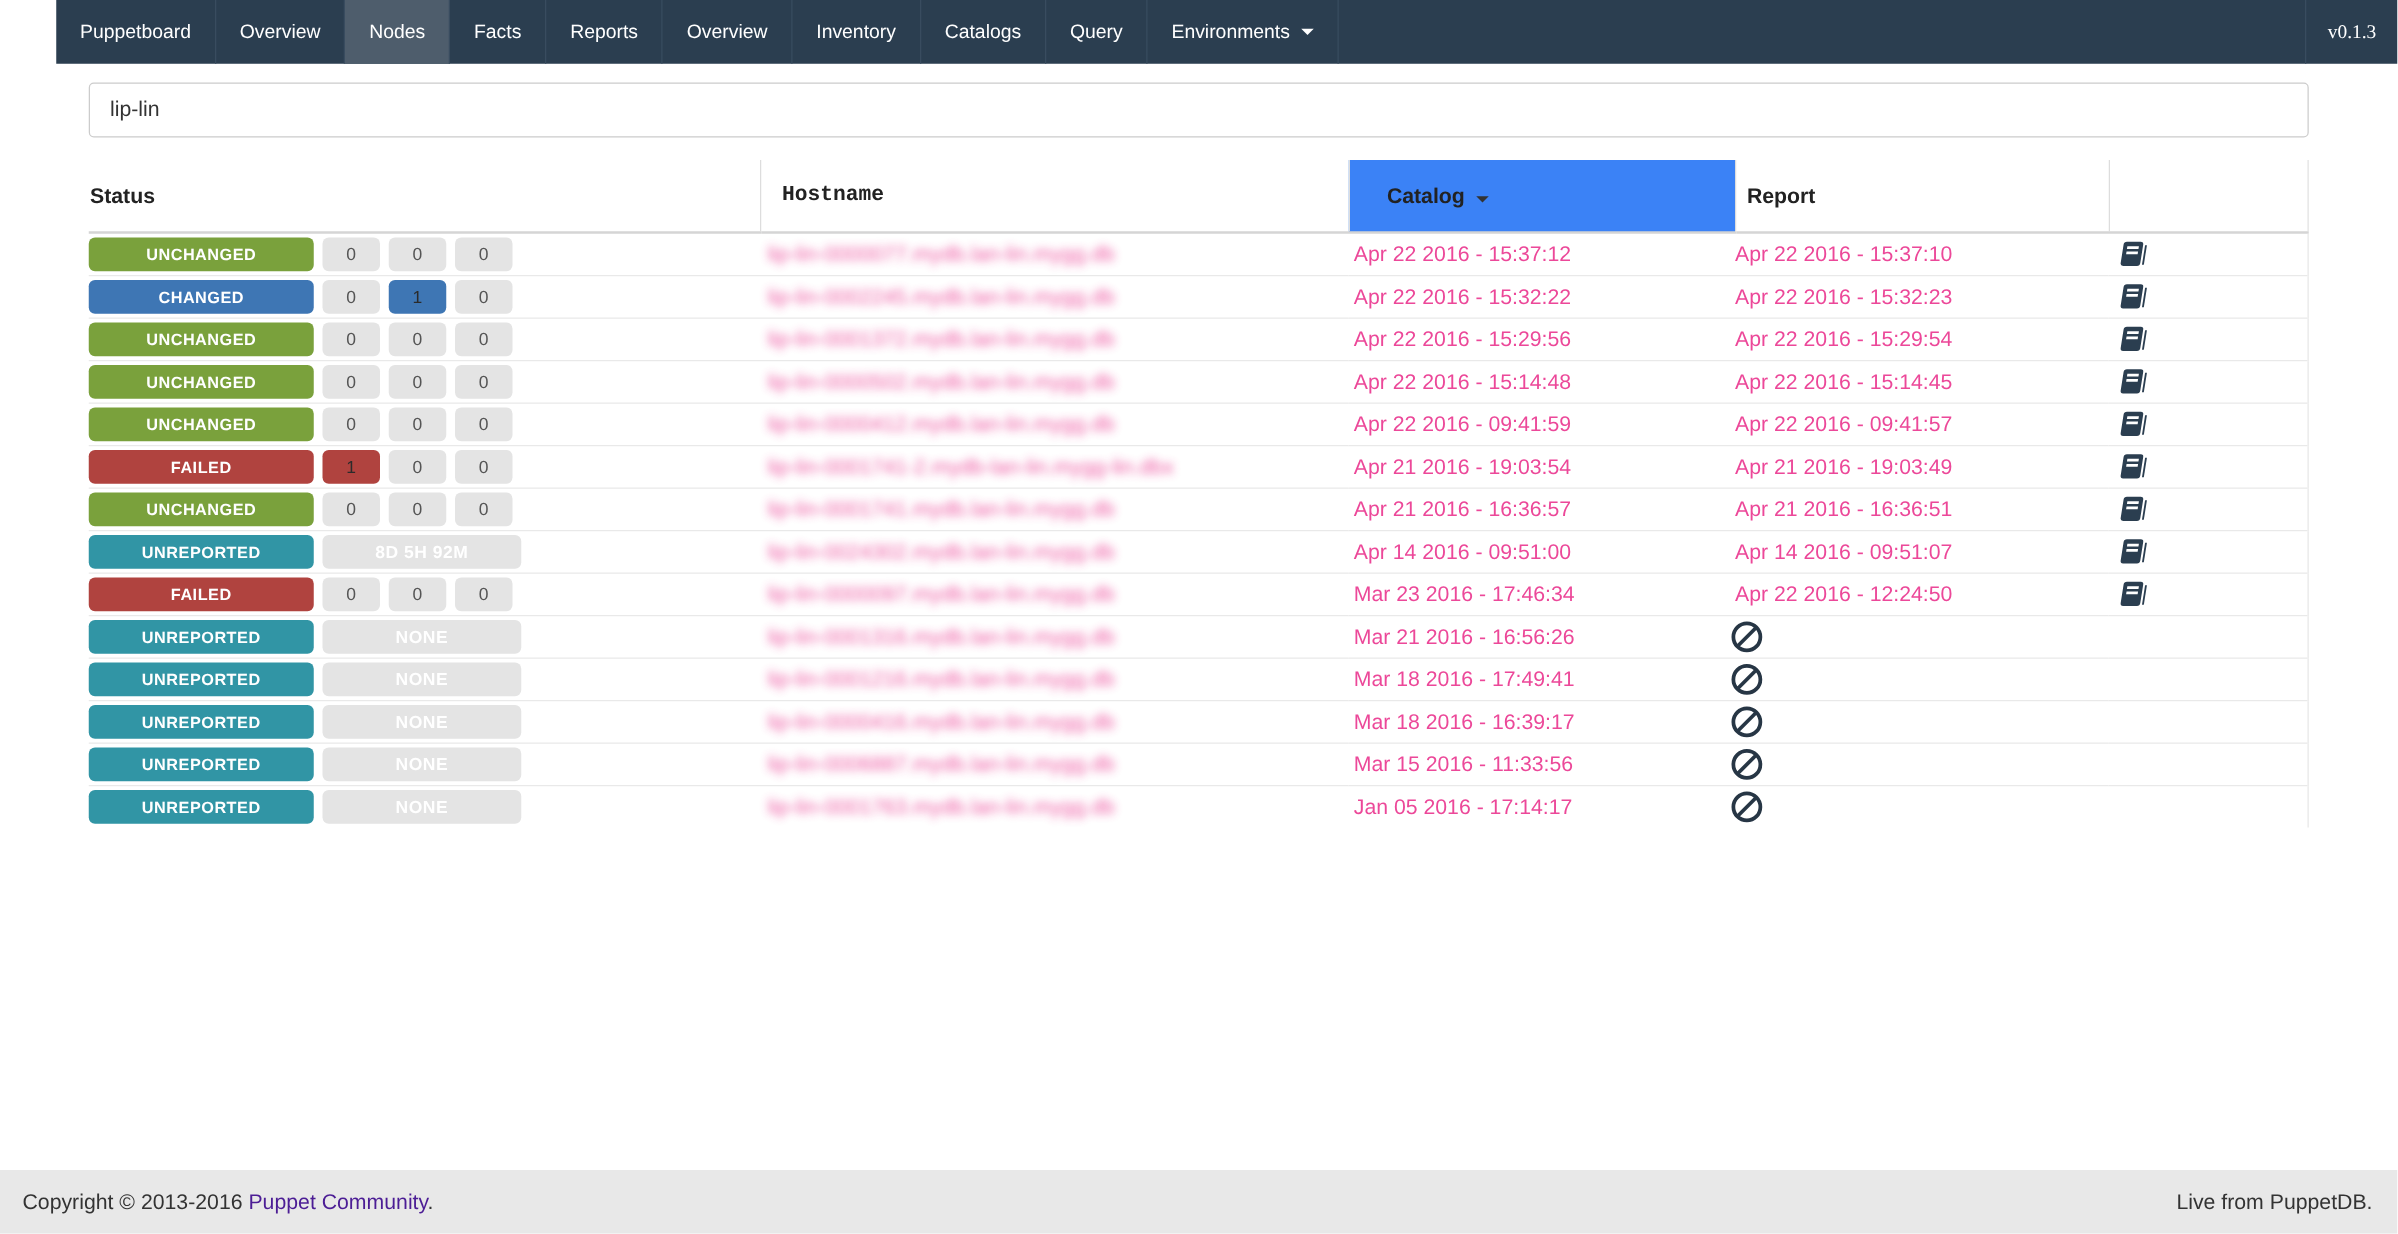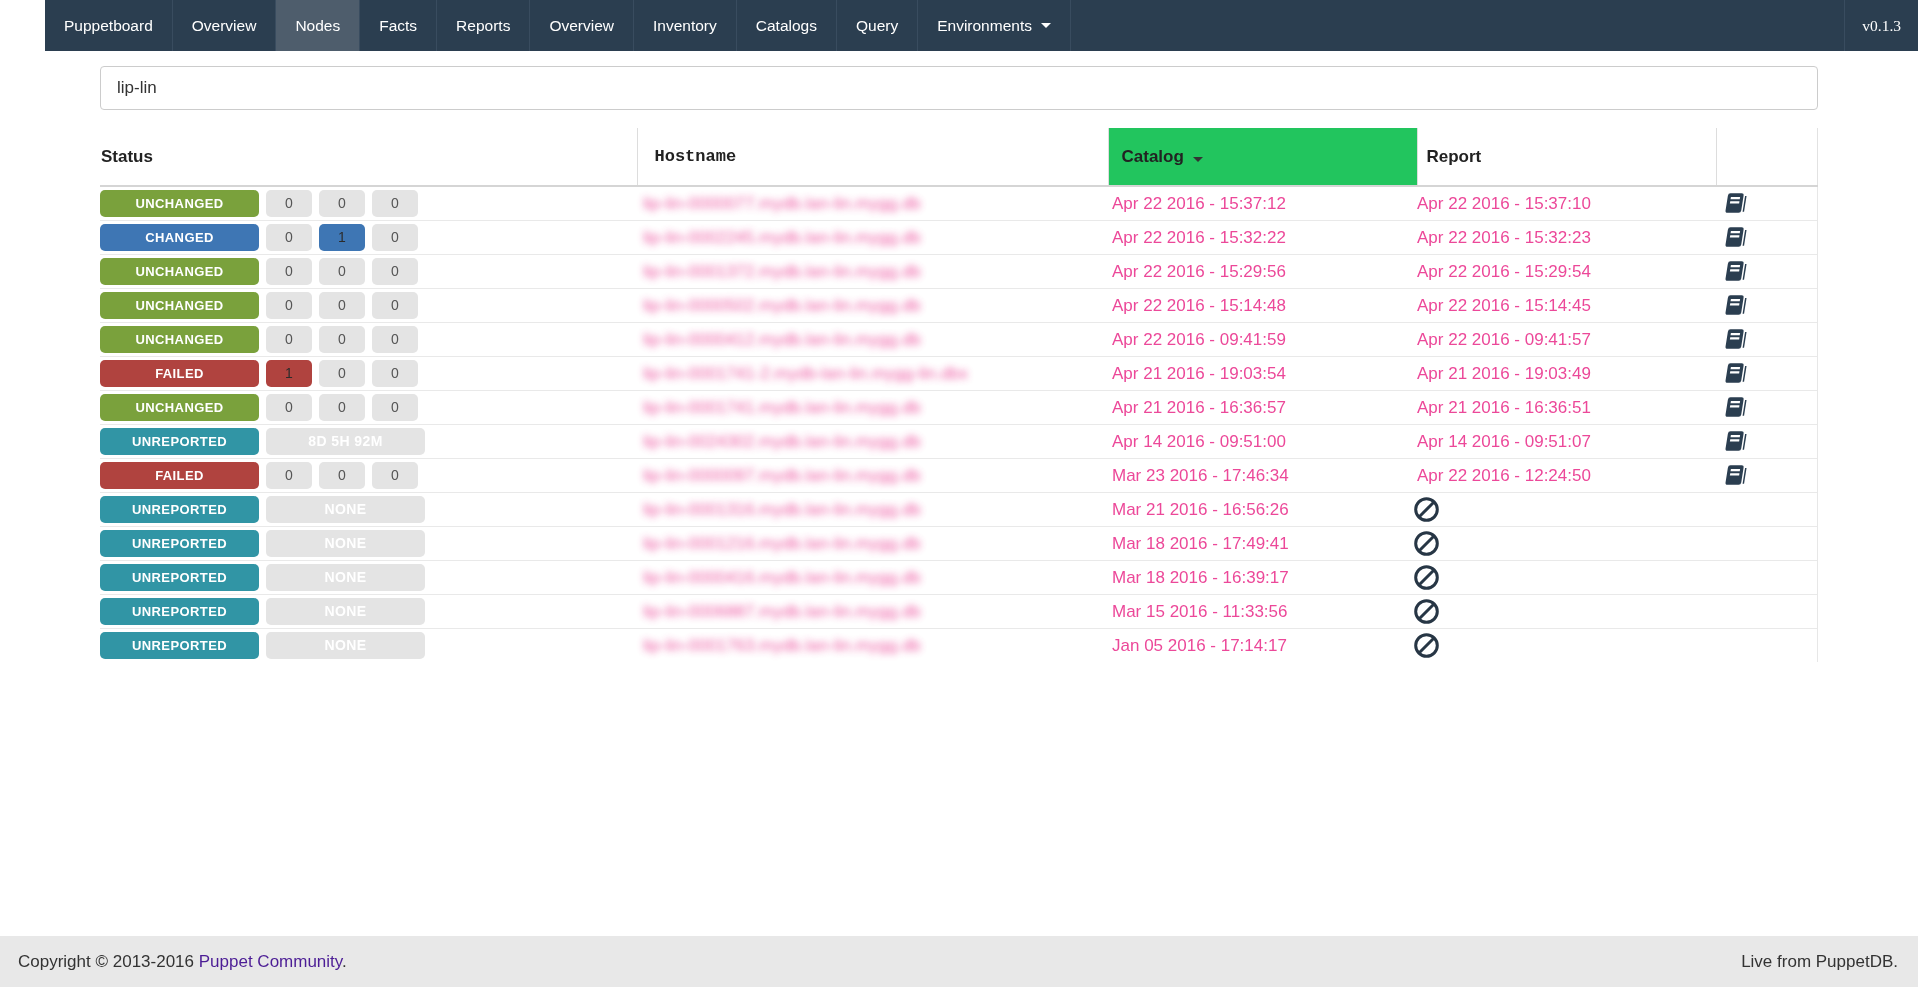--- a/index.html
+++ b/index.html
@@ -54,7 +54,7 @@
   }
 
   
-  .content { margin: 0 100px; }
+  .content { margin: 0 71px; }
   .search-wrap { margin-top: 15px; }
   .search-input {
     width: 100%;

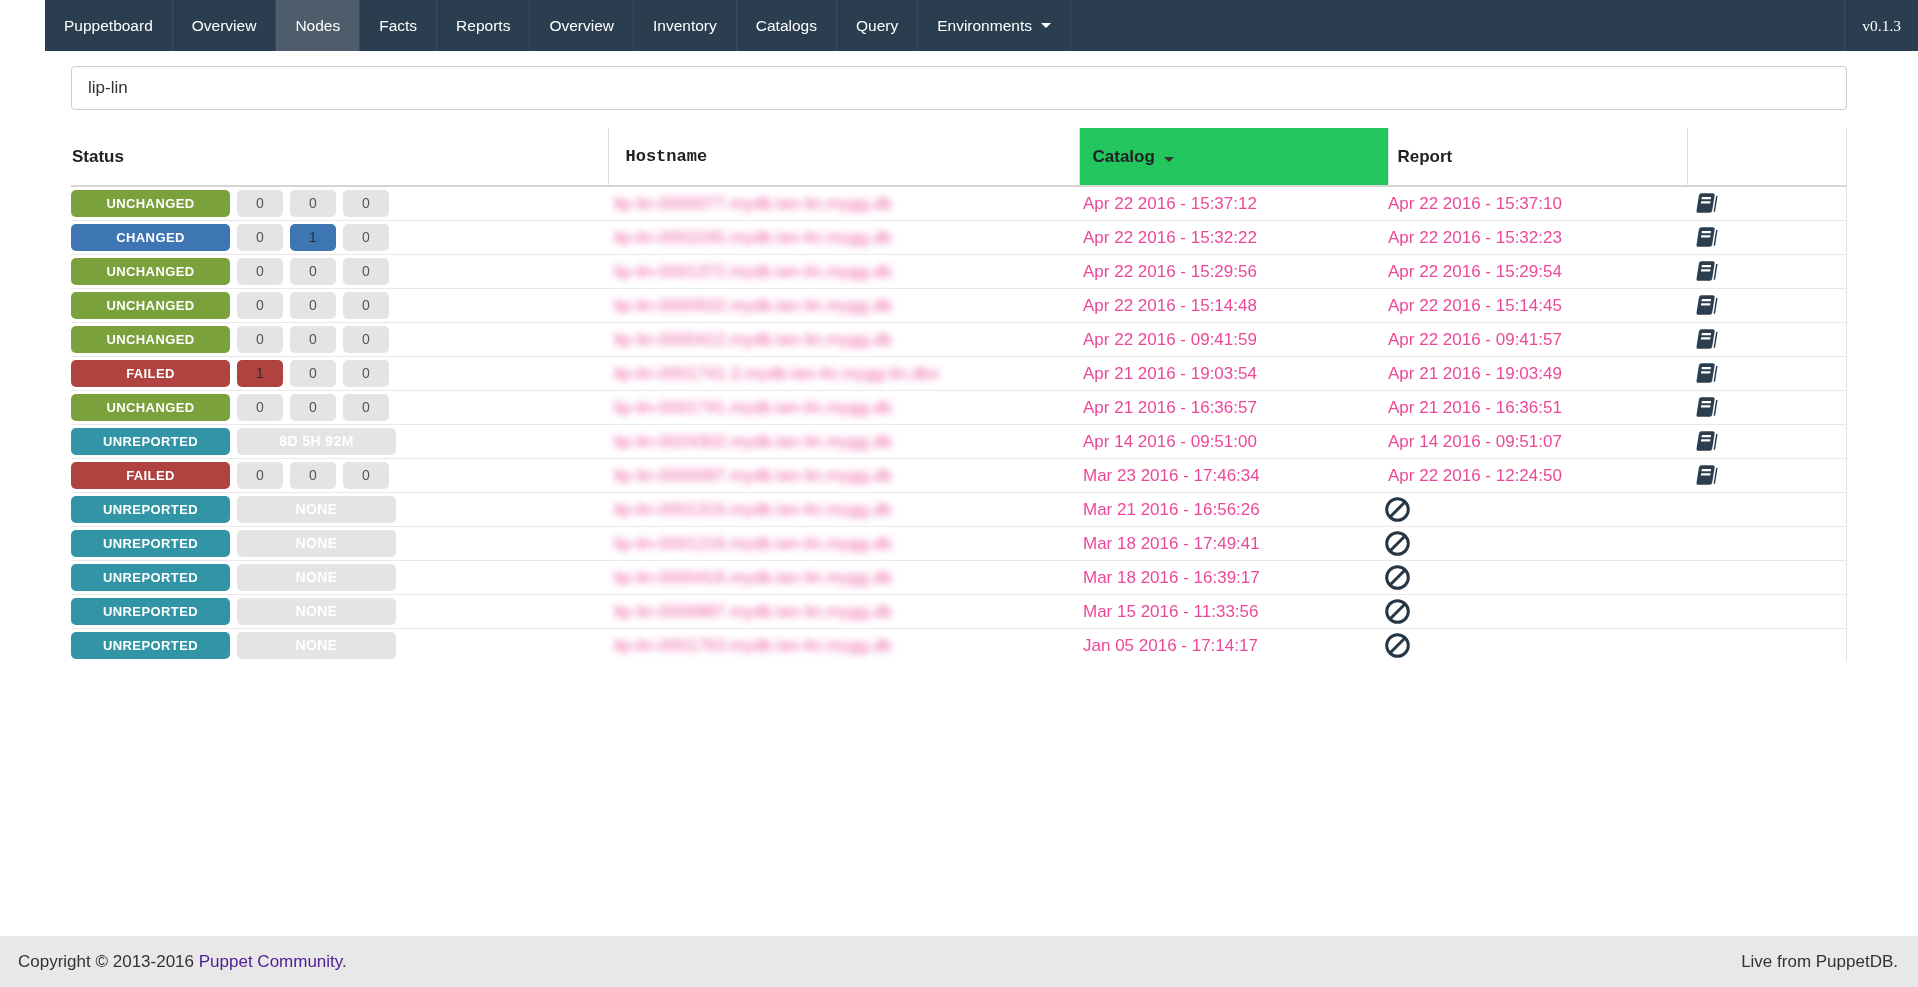--- a/index.html
+++ b/index.html
@@ -89,10 +89,10 @@
   th.th-status   { padding-left: 1px; }
   th.th-hostname { border-left: 1px solid #ddd; padding-left: 17px; font-family: Liberation Mono, monospace; }
   th.th-catalog  {
-    background: #22c55e;
+    background: #3b82f6;
     border-left: 1px solid #ddd;
     border-right: 1px solid #ddd;
-    padding-left: 13px;
+    padding-left: 30px;
   }
   th.th-report { padding-left: 9px; }
   th.th-icon   { border-left: 1px solid #ddd; border-right: 1px solid #e2e2e2; }

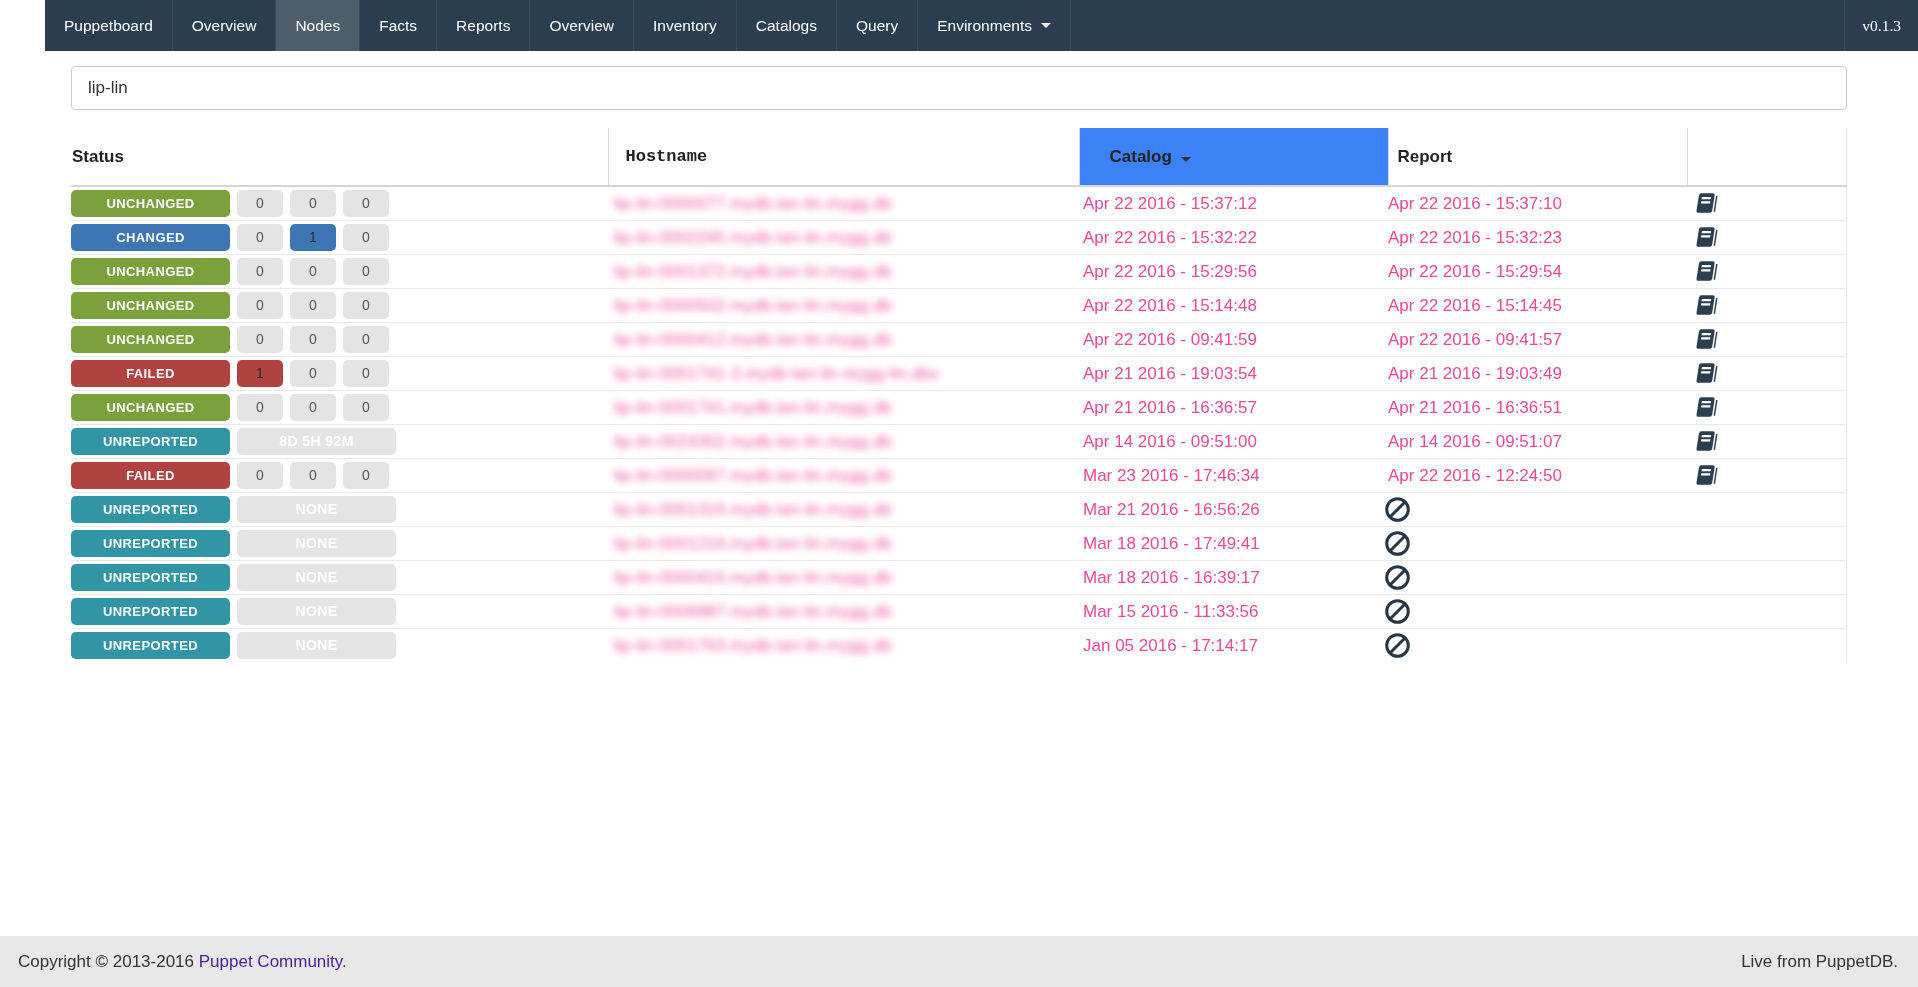--- a/index.html
+++ b/index.html
@@ -118,7 +118,7 @@
   .status-cell { display: flex; align-items: center; height: 33px; }
   .status-badge {
     display: inline-block;
-    width: 159px;
+    width: 180px;
     height: 27px;
     line-height: 27px;
     border-radius: 5px;

